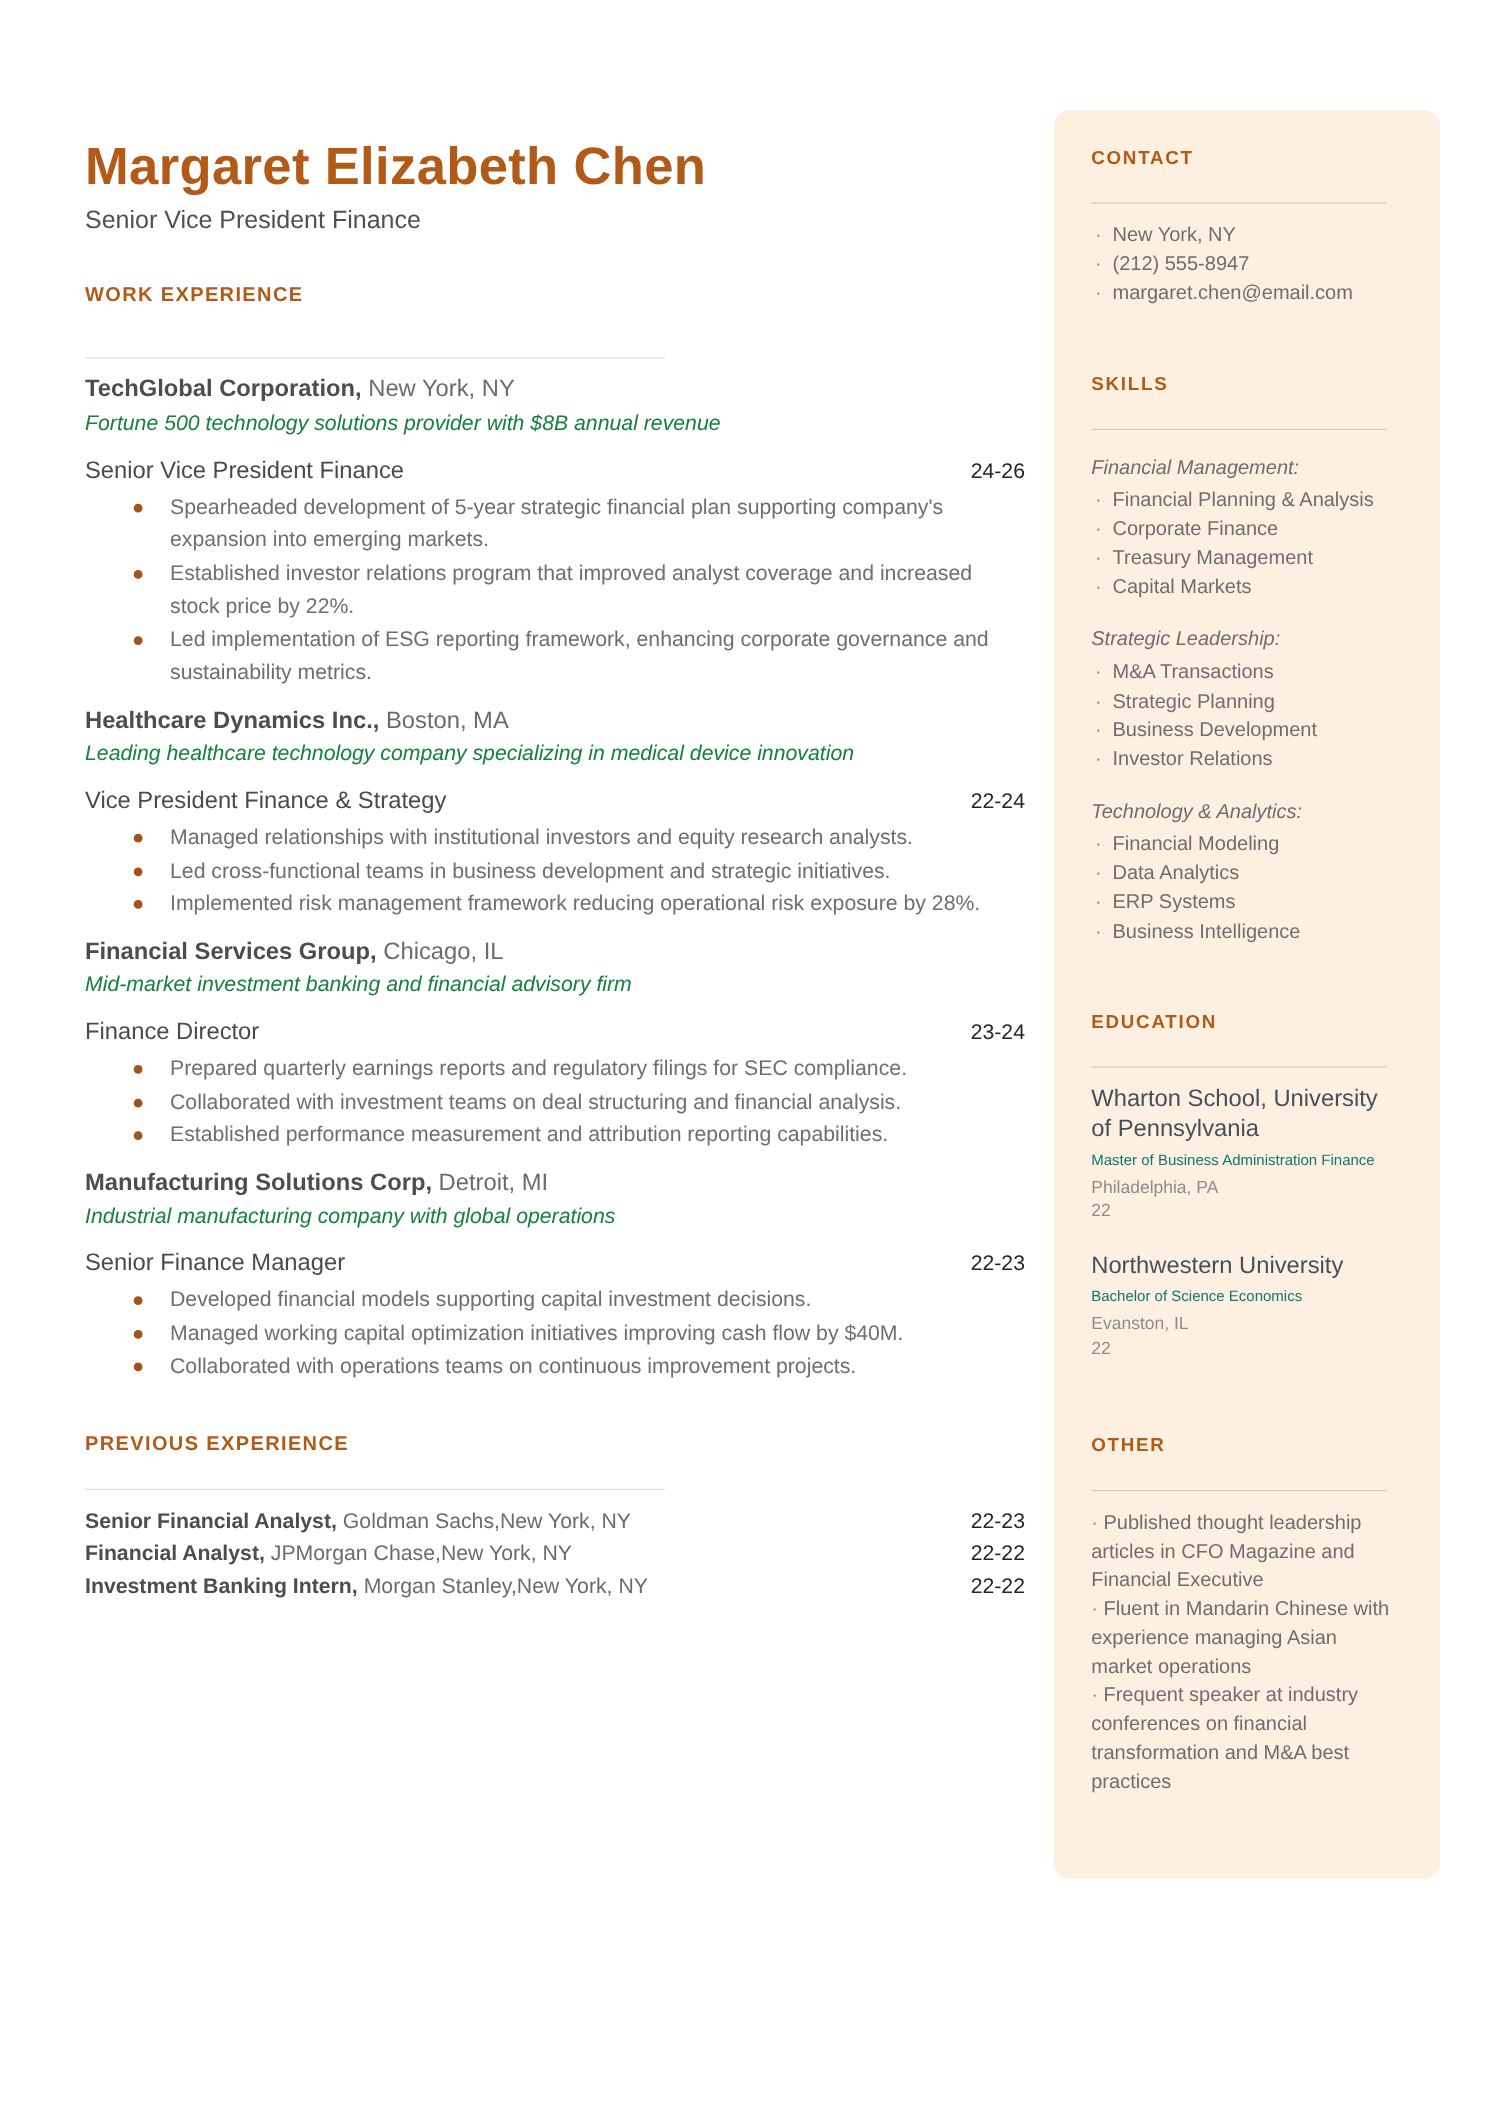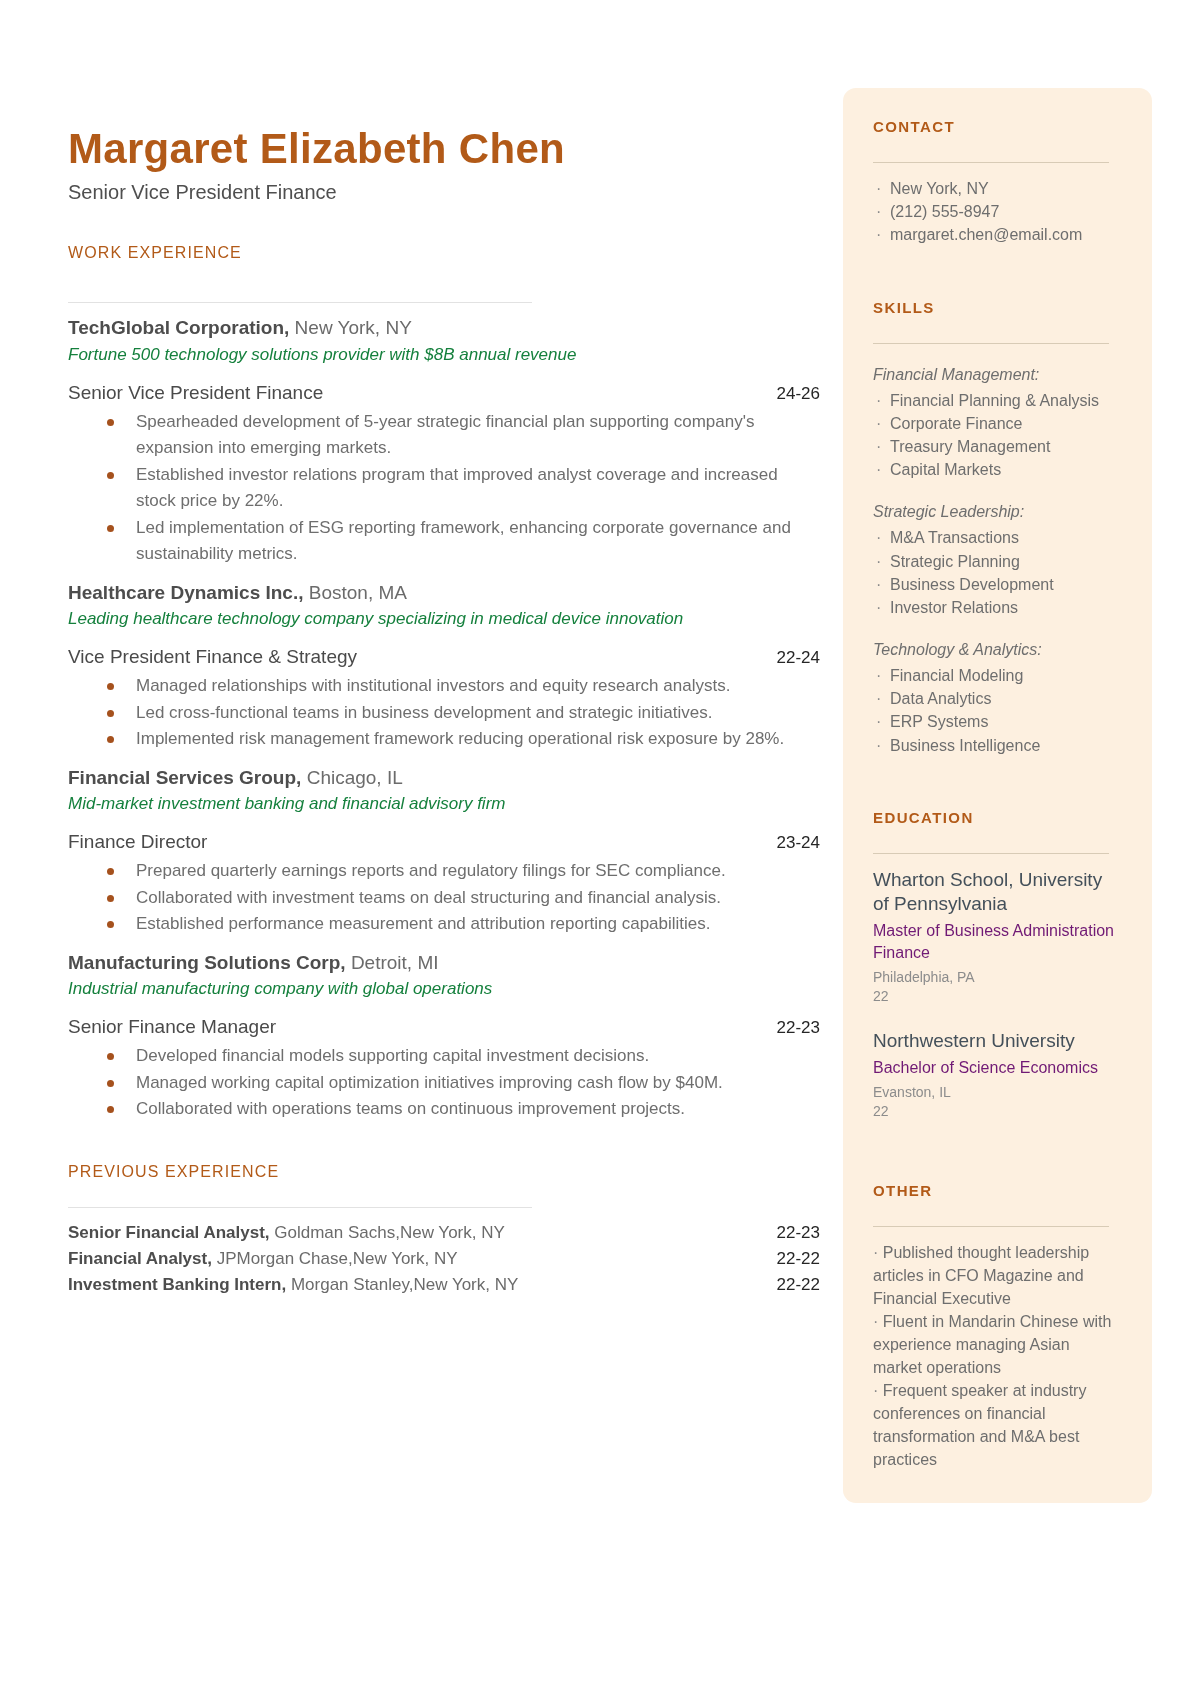--- a/index.html
+++ b/index.html
@@ -18,7 +18,7 @@
   .page{position:relative;width:1190px;height:1683px;background:#ffffff;overflow:hidden;}
 
   
-  .main{position:absolute;left:68px;top:16px;width:752px;}
+  .main{position:absolute;left:68px;top:0;width:752px;}
   .person-name{
     margin-top:110px;font-size:42px;font-weight:700;color:var(--accent);
     letter-spacing:.3px;line-height:1.1;

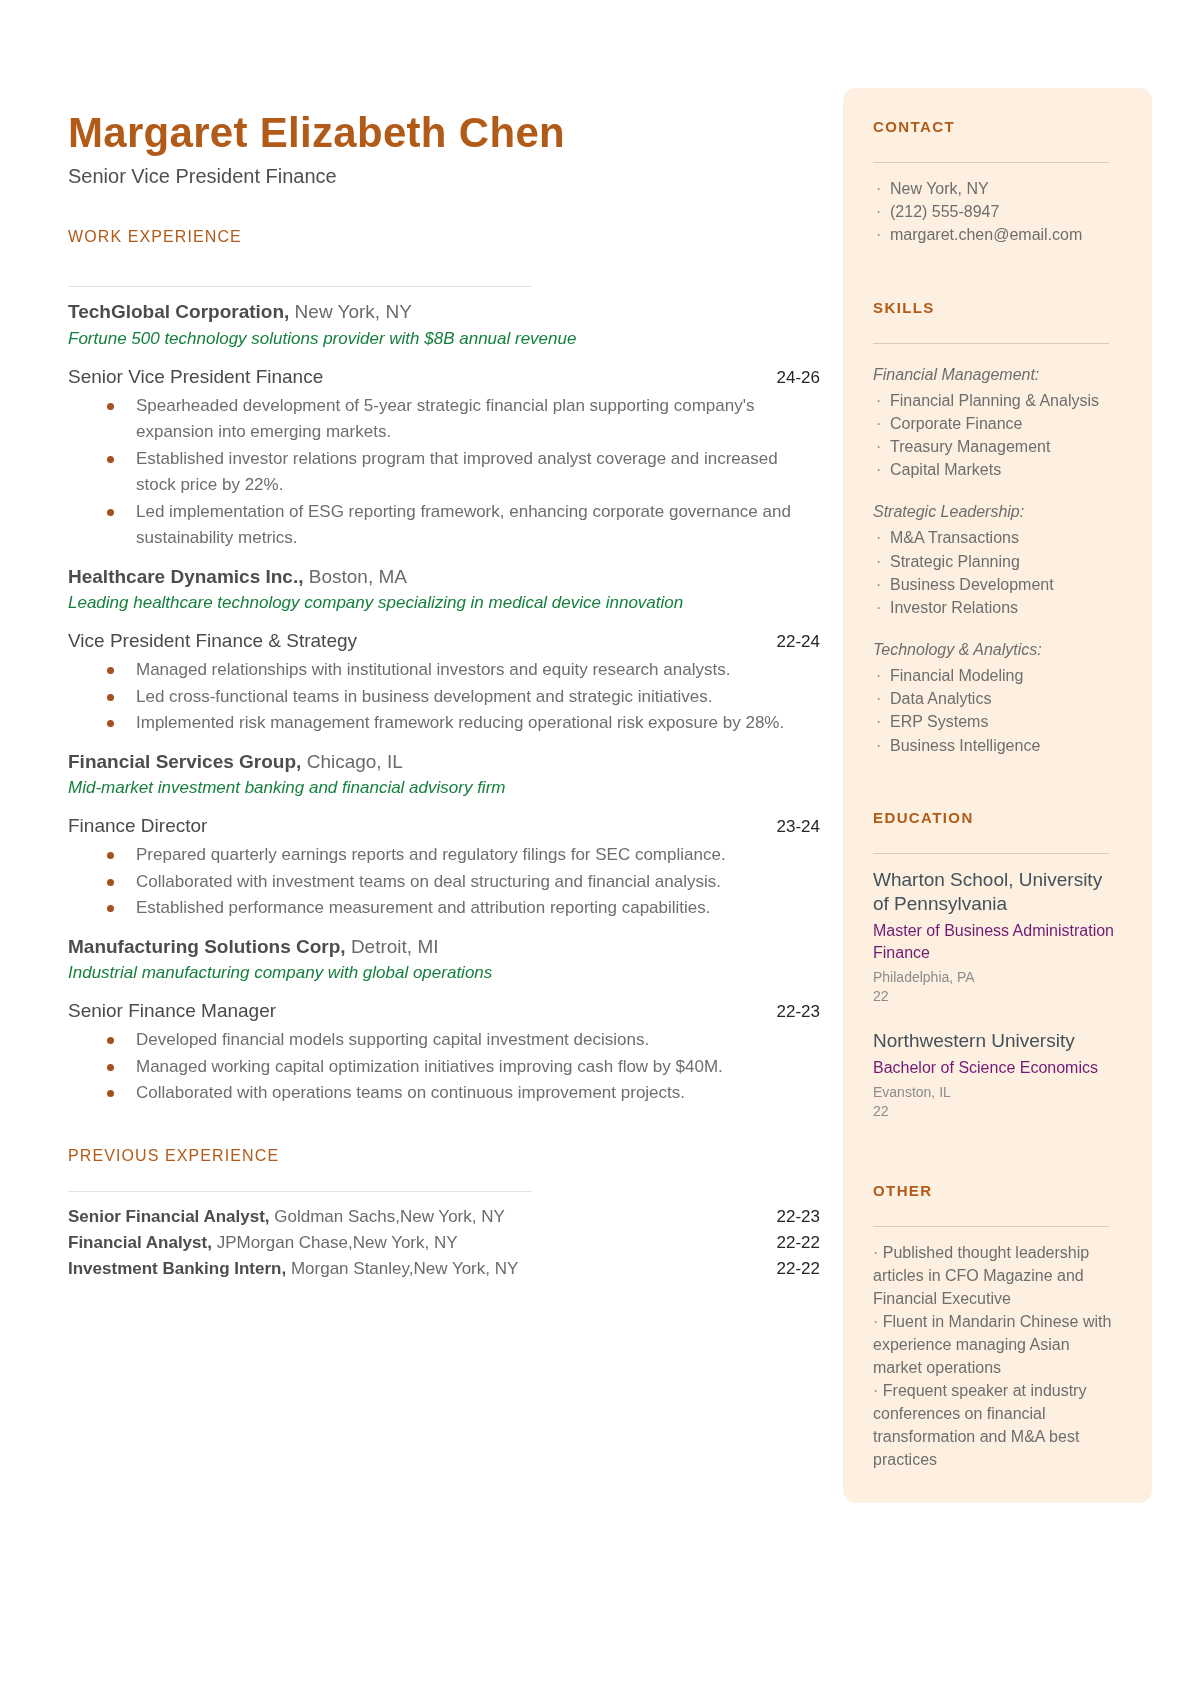--- a/index.html
+++ b/index.html
@@ -25,7 +25,7 @@
   }
   .person-title{margin-top:9px;font-size:20px;color:#4f4f4f;}
   .section-heading{
-    margin-top:40px;font-size:16px;font-weight:400;color:var(--accent);
+    margin-top:40px;font-size:16px;font-weight:700;color:var(--accent);
     letter-spacing:1.1px;
   }
   .rule-main{border:none;border-top:1px solid #e2e2e2;width:464px;margin-top:40px;}

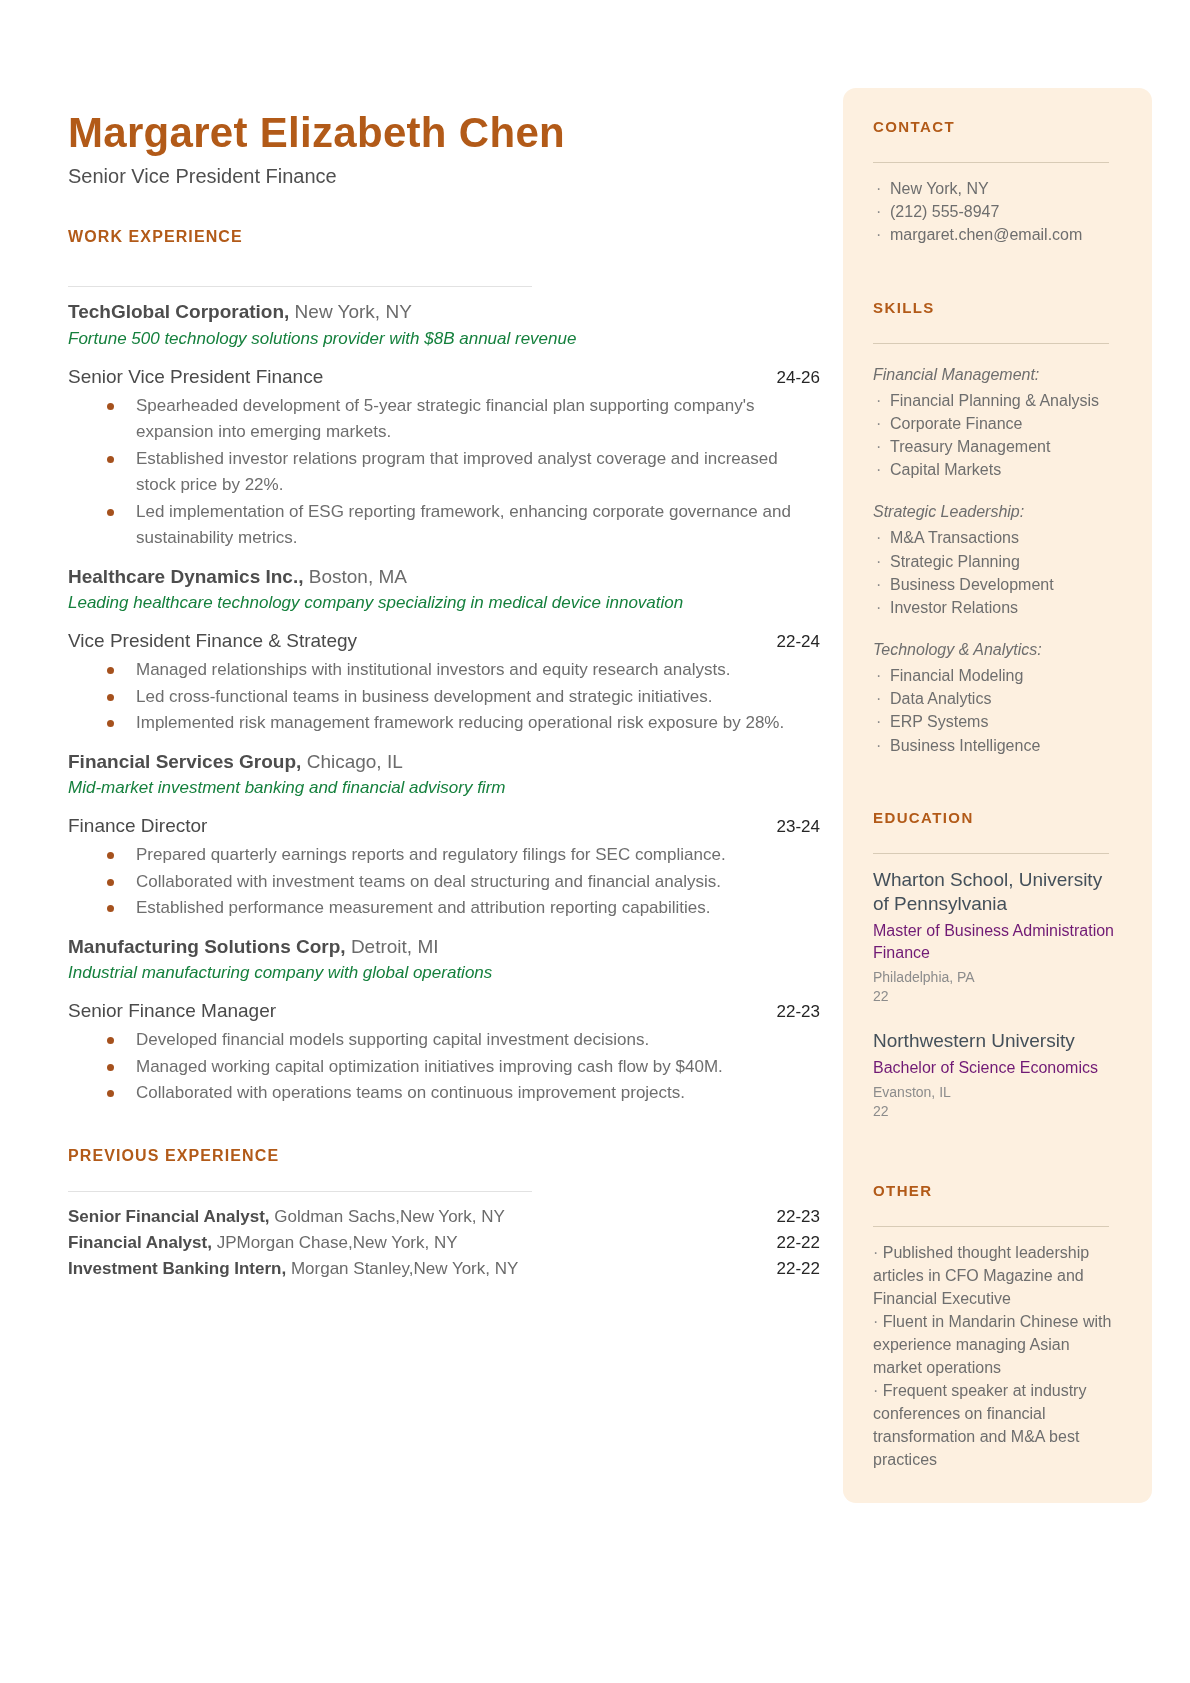--- a/index.html
+++ b/index.html
@@ -67,7 +67,7 @@
   .skill-label{font-size:16px;font-style:italic;color:var(--txt-gray);line-height:1.5;margin-bottom:2px;}
   .edu-school{margin-top:22px;}
   .edu-name{font-size:19px;color:#44505a;line-height:1.27;}
-  .edu-degree{margin-top:4px;font-size:16px;color:#701a75;line-height:1.4;}
+  .edu-degree{margin-top:4px;font-size:12px;color:#0f766e;line-height:1.4;}
   .edu-city{margin-top:3px;font-size:14px;color:#8c8c8c;line-height:1.4;}
   .edu-year{font-size:14px;color:#8c8c8c;line-height:1.4;}
   .other-item{font-size:16px;color:var(--txt-gray);line-height:1.44;}

